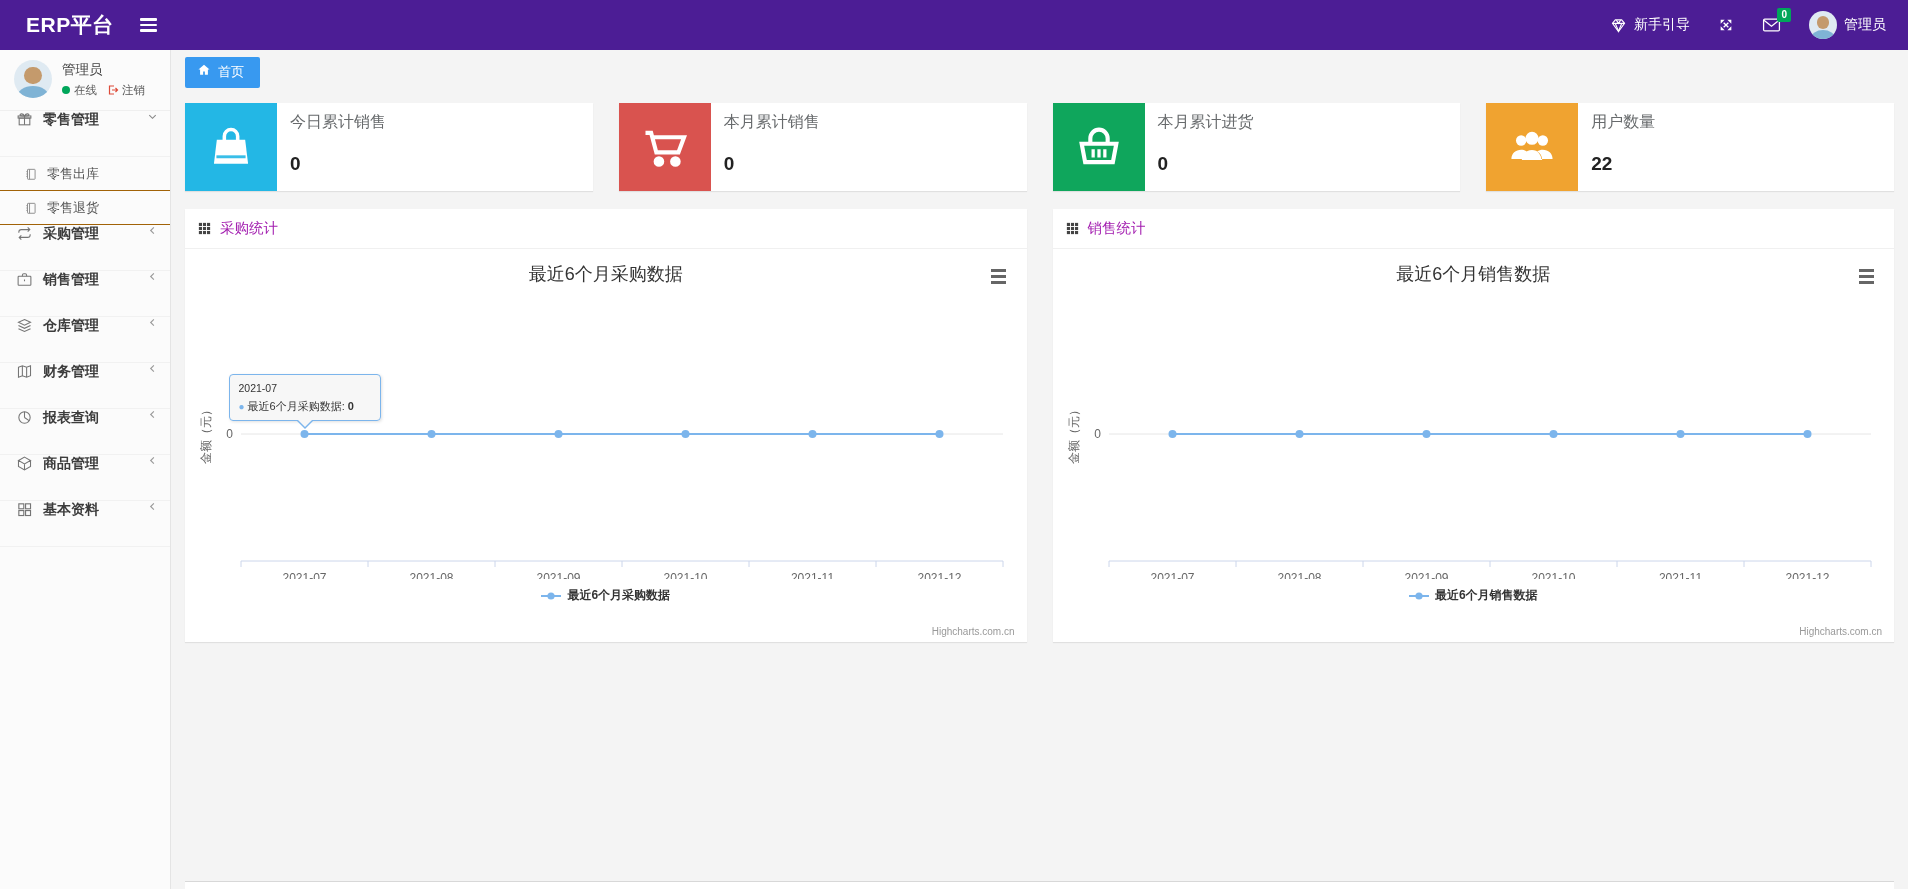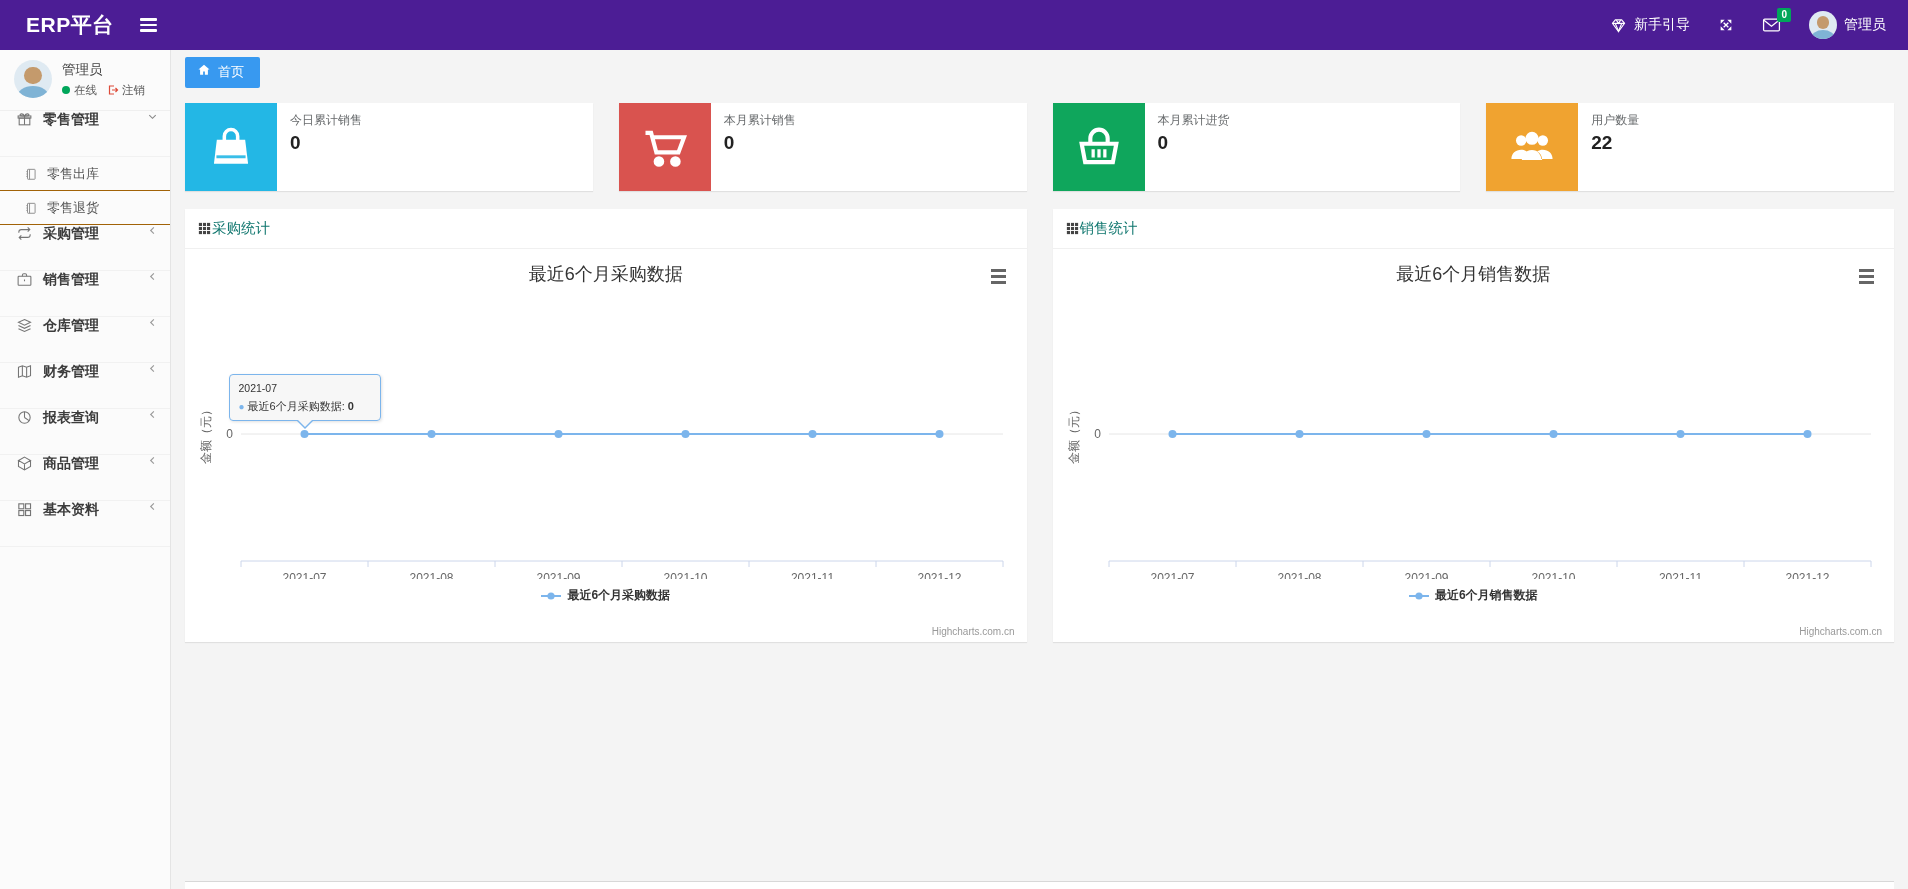--- a/index.html
+++ b/index.html
@@ -53,7 +53,7 @@
   .card { flex:1; background:#fff; height:88px; display:flex; box-shadow:0 1px 1px rgba(0,0,0,.08); }
   .card-icon { width:92px; height:88px; display:flex; align-items:center; justify-content:center; flex:0 0 auto; }
   .card-text { padding:9px 0 0 13px; }
-  .card-label { font-size:12px; color:#676a6c; margin-bottom:3px; }
+  .card-label { font-size:16px; color:#676a6c; margin-bottom:20px; }
   .card-value { font-size:19px; font-weight:bold; color:#222; }
 
   .charts { display:flex; gap:26px; }

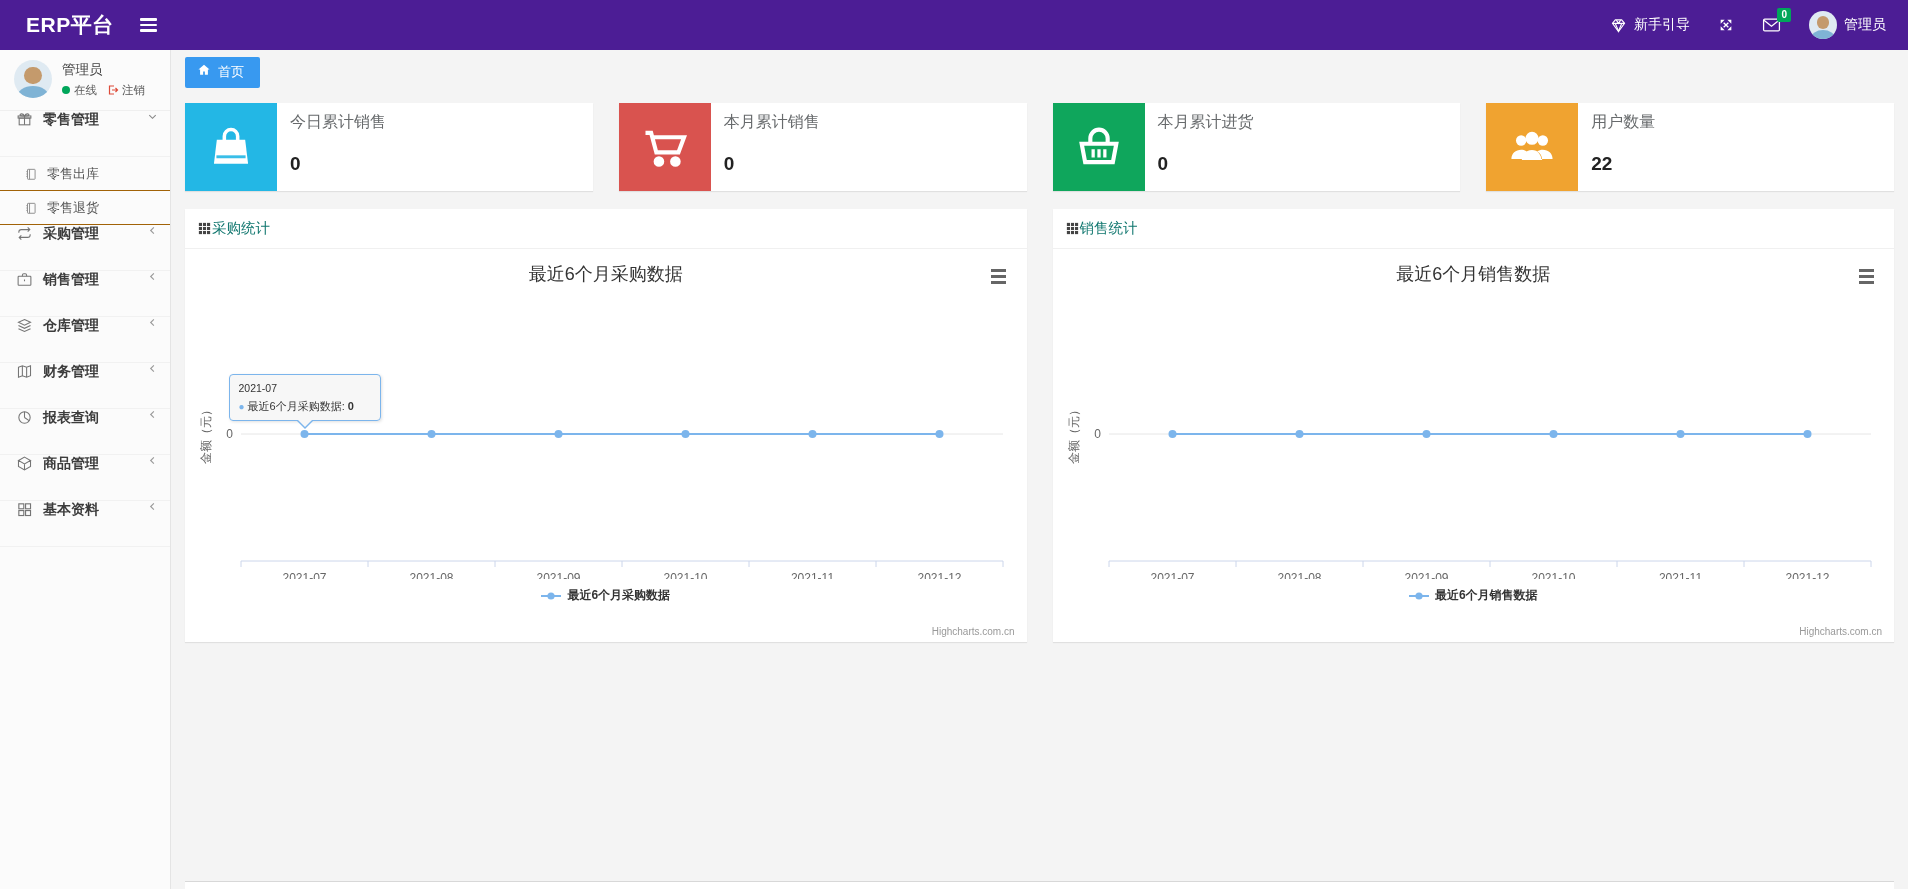--- a/index.html
+++ b/index.html
@@ -58,8 +58,8 @@
 
   .charts { display:flex; gap:26px; }
   .panel { flex:1; background:#fff; box-shadow:0 1px 1px rgba(0,0,0,.08); }
-  .panel-header { height:40px; display:flex; align-items:center; padding:0 12px;
-    border-bottom:1px solid #f0f0f0; font-size:14.5px; color:#0f766e; }
+  .panel-header { height:40px; display:flex; align-items:center; gap:8px; padding:0 12px;
+    border-bottom:1px solid #f0f0f0; font-size:14.5px; color:#a21caf; }
   .chart-body { position:relative; height:393px; padding:0 10px; }
   .chart-title { text-align:center; font-size:18px; color:#333; padding-top:13px; }
   .hc-menu-btn { position:absolute; top:16px; right:16px; width:24px; height:22px; cursor:pointer;

